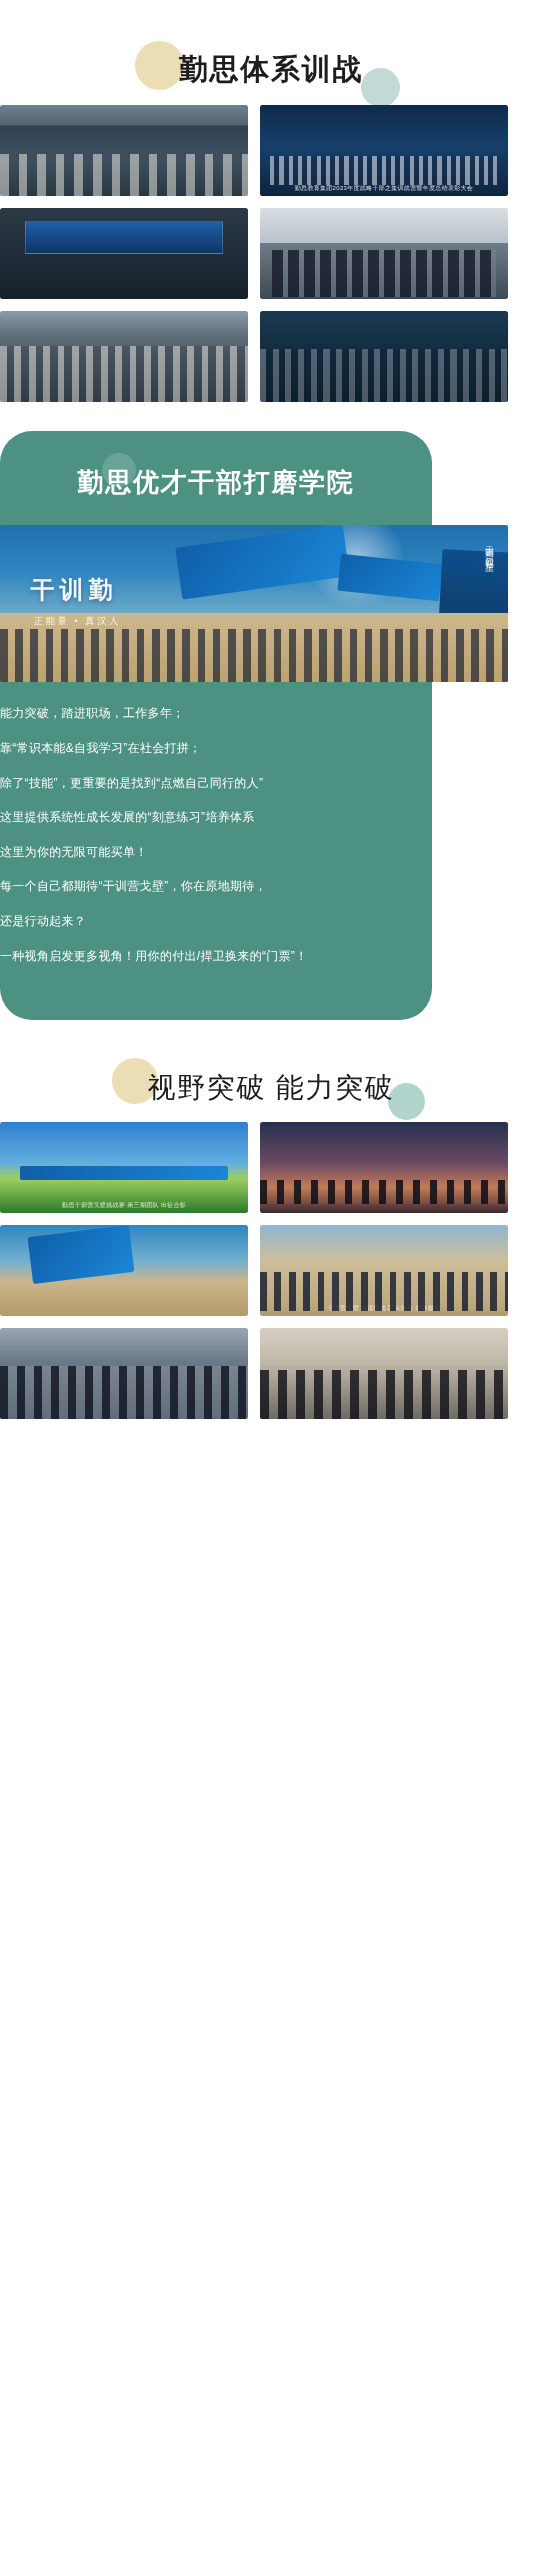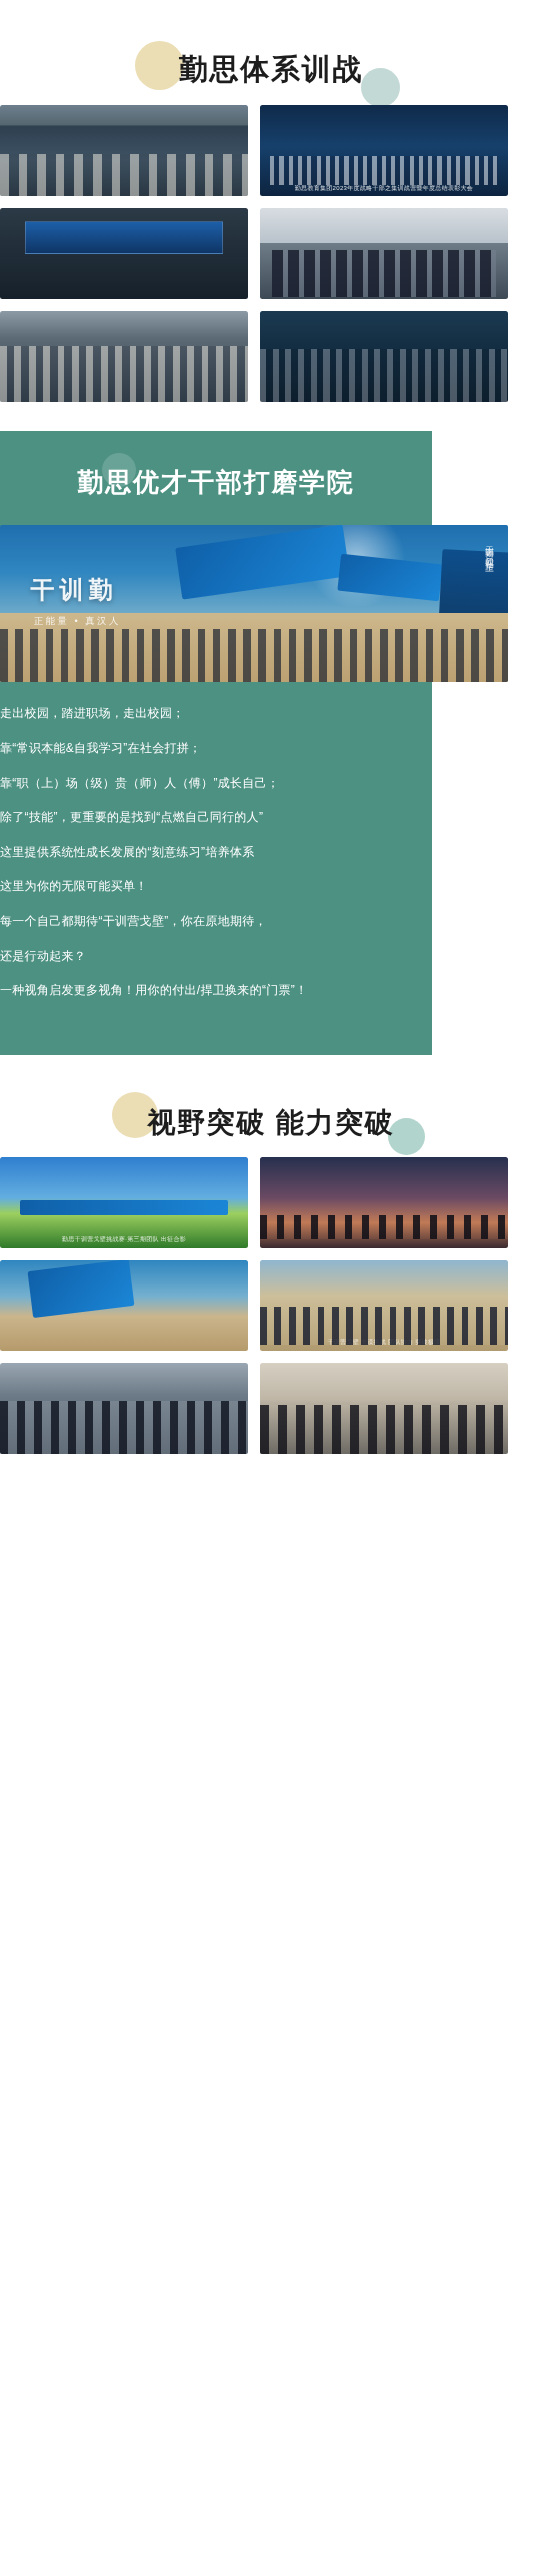--- a/index.html
+++ b/index.html
@@ -88,7 +88,7 @@
       background: repeating-linear-gradient(90deg, rgba(200,205,215,.35) 0 6px, rgba(15,35,52,.5) 6px 12.7px); }
 
   
-  .sec-teal { background: #4d9182; padding: 34px 0 39px; }
+  .sec-teal { background: #4d9182; padding: 34px 0 39px; border-radius: 32px; }
   .teal-title {
     text-align: center;
     font-size: 26px;

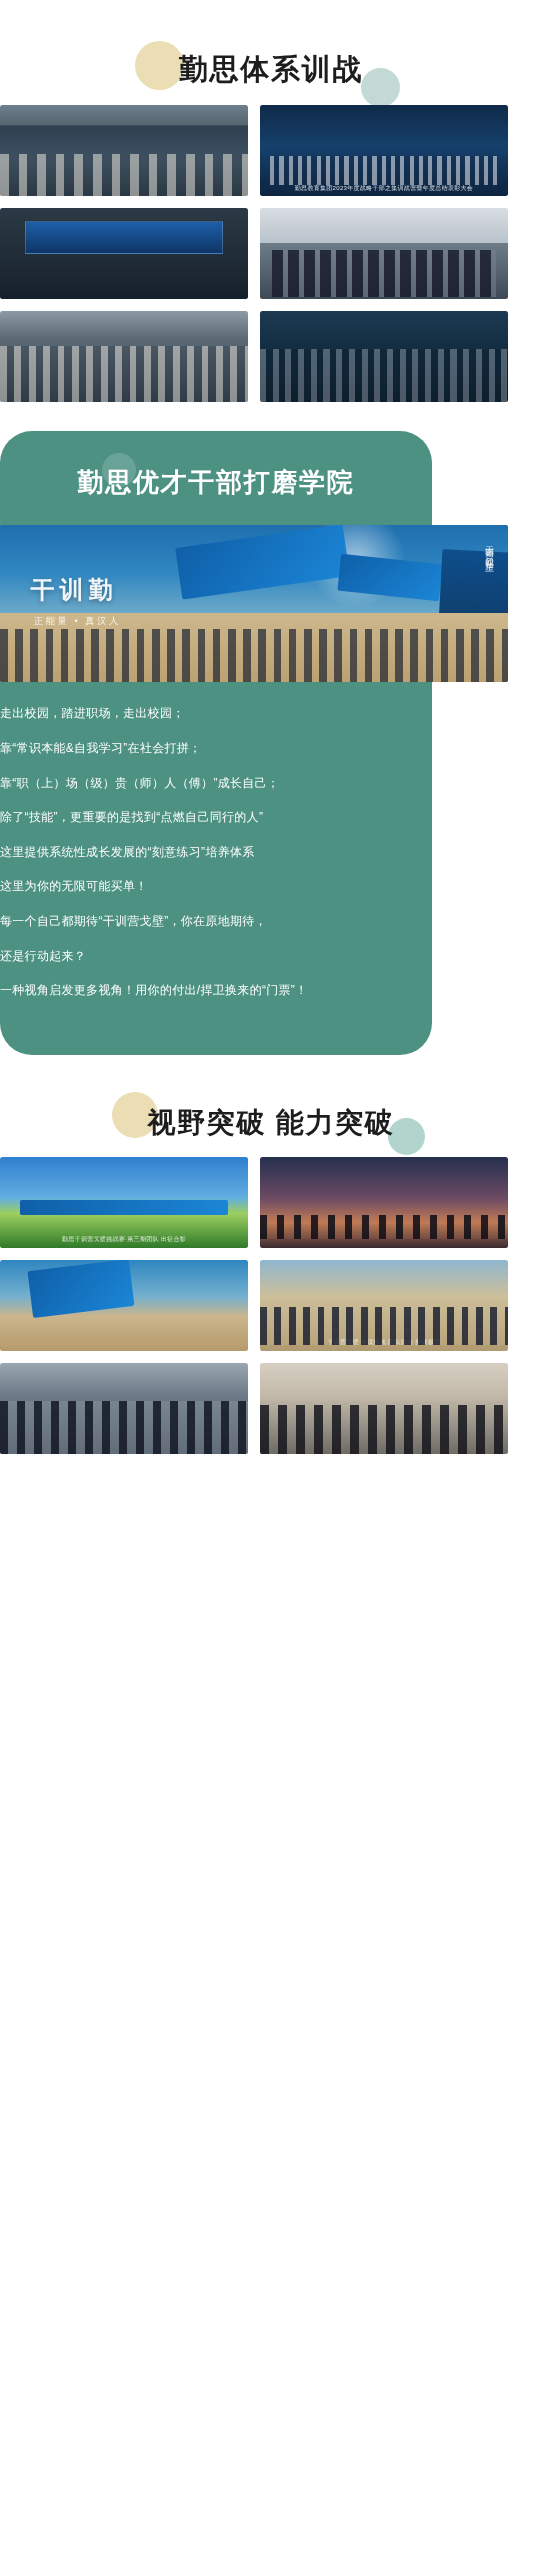--- a/index.html
+++ b/index.html
@@ -250,7 +250,7 @@
     </div>
 
     <div class="teal-lines">
-      <p>走出校园，踏进职场，走出校园；</p>
+      <p>能力突破，踏进职场，工作多年；</p>
       <p>靠“常识本能&amp;自我学习”在社会打拼；</p>
       <p>靠“职（上）场（级）贵（师）人（傅）”成长自己；</p>
       <p>除了“技能”，更重要的是找到“点燃自己同行的人”</p>

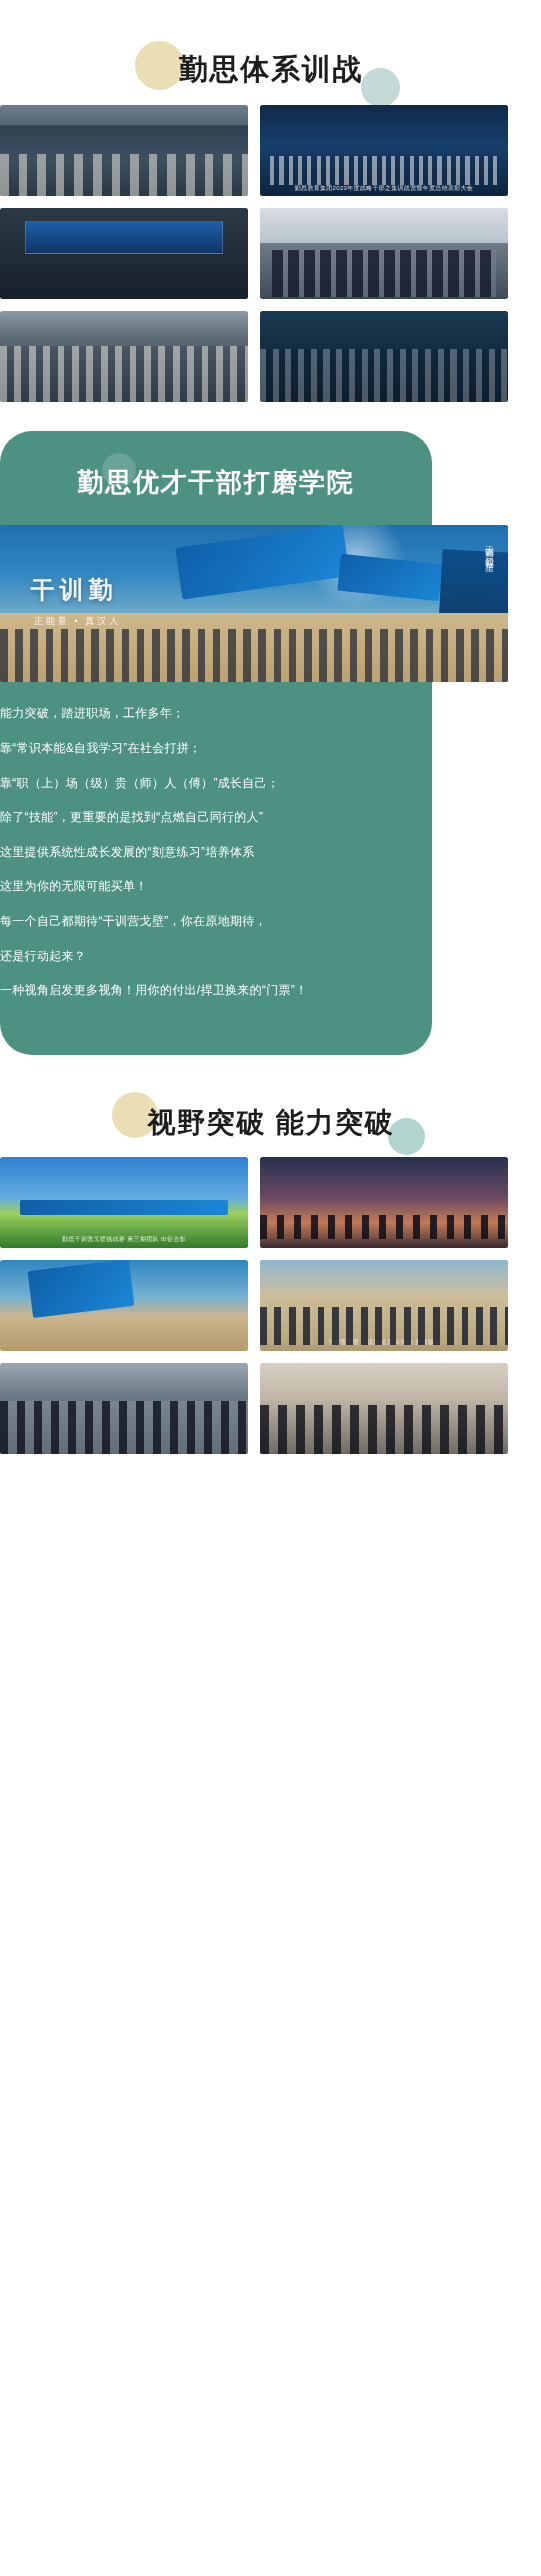--- a/index.html
+++ b/index.html
@@ -252,7 +252,6 @@
     <div class="teal-lines">
       <p>能力突破，踏进职场，工作多年；</p>
       <p>靠“常识本能&amp;自我学习”在社会打拼；</p>
-      <p>靠“职（上）场（级）贵（师）人（傅）”成长自己；</p>
       <p>除了“技能”，更重要的是找到“点燃自己同行的人”</p>
       <p>这里提供系统性成长发展的“刻意练习”培养体系</p>
       <p>这里为你的无限可能买单！</p>

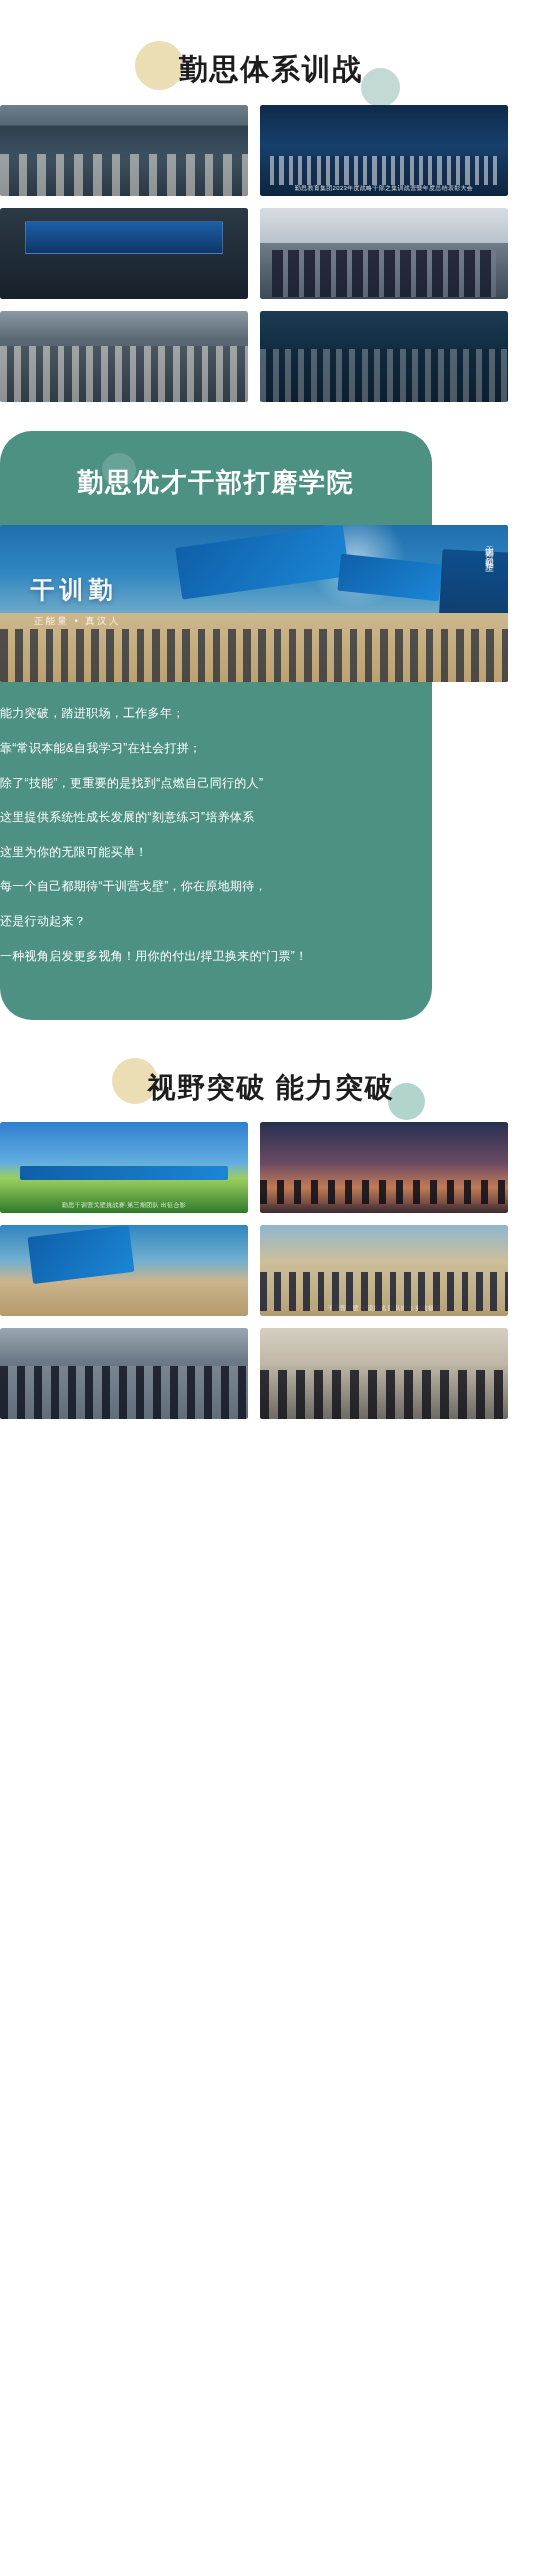--- a/index.html
+++ b/index.html
@@ -176,7 +176,7 @@
   }
   .title-wrap2 .blob.left  { position:absolute; width:46px; height:46px; border-radius:50%; background:#e7d8a8; opacity:.85; left: 112px; top: 3.4px; }
   .title-wrap2 .blob.right { position:absolute; width:37px; height:37px; border-radius:50%; background:#a9cfc6; opacity:.9; right: 117px; top: 29px; }
-  .title-wrap2 h2 { position:relative; z-index:1; font-size:28px; font-weight:700; letter-spacing:1.7px; color:#1d1d1d; }
+  .title-wrap2 h2 { position:relative; z-index:1; font-size:28px; font-weight:400; letter-spacing:1.7px; color:#1d1d1d; }
 
   .ph-g { background: linear-gradient(180deg,#2f7fd0 0%,#63aee0 45%,#9ccf5f 62%,#2f7a2a 100%); }
   .ph-g:after { content:""; position:absolute; left:8%; right:8%; top:48%; height:16%;

